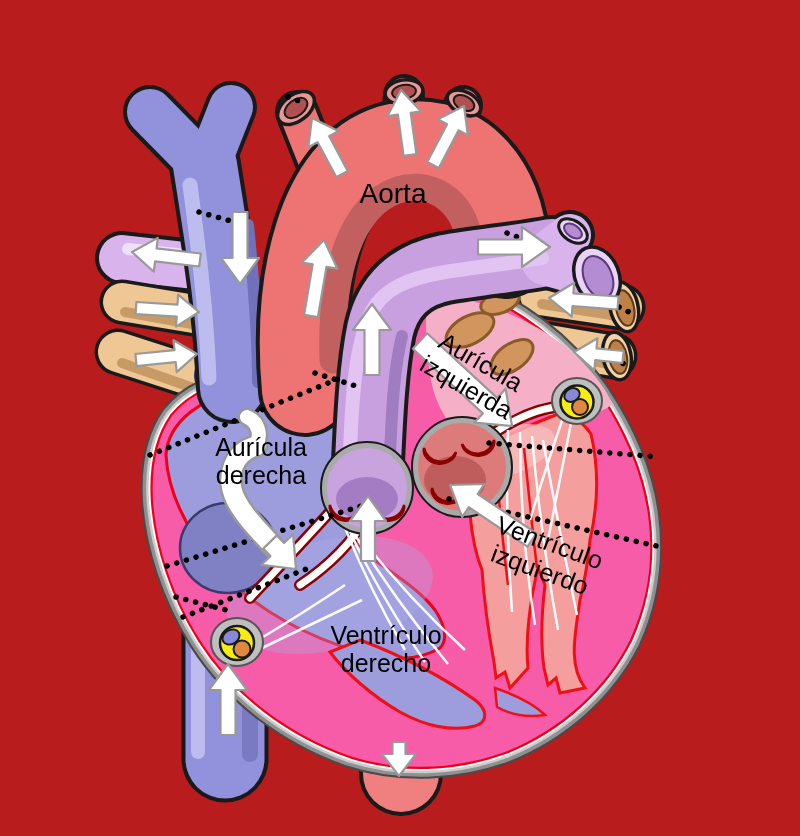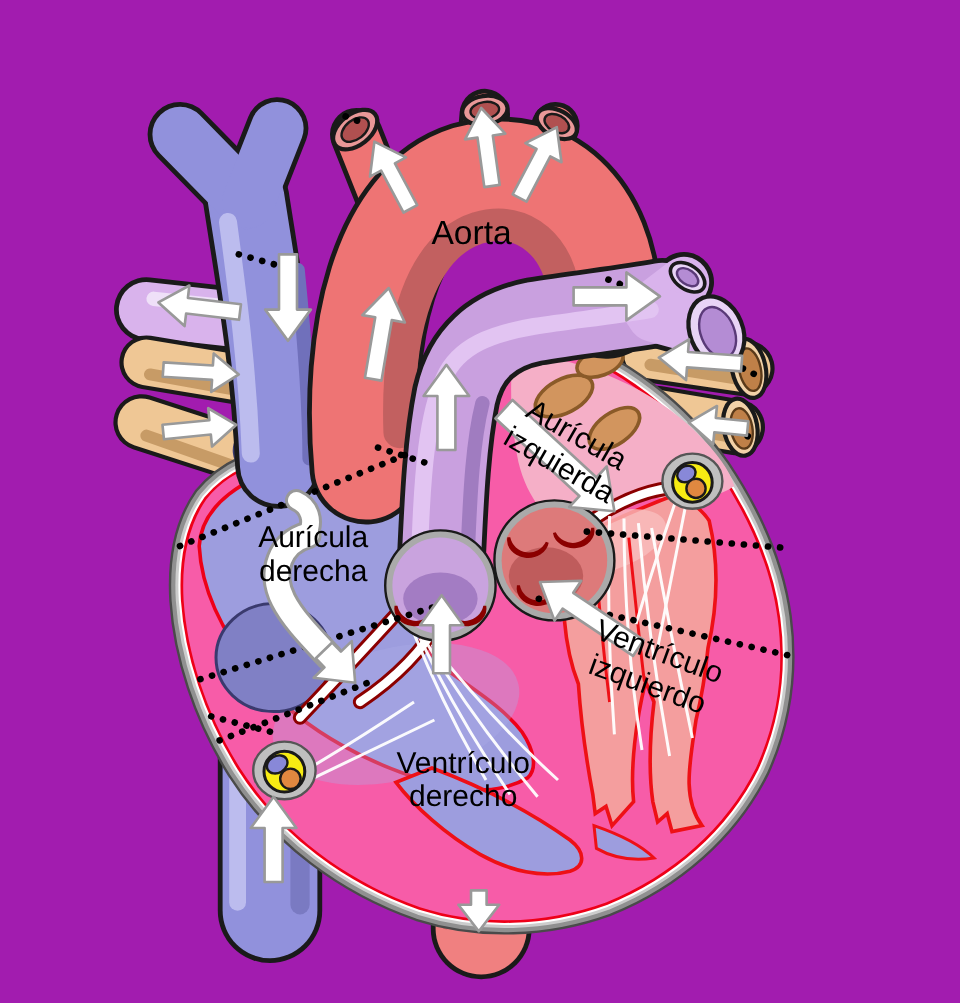--- a/index.html
+++ b/index.html
@@ -3,7 +3,7 @@
 <meta charset="utf-8">
 <style>
   html,body{margin:0;padding:0;background:#fff;}
-  .stage{position:relative;width:800px;height:836px;background:#a21caf;overflow:hidden;
+  .stage{position:relative;width:800px;height:836px;background:#b91c1c;overflow:hidden;
          font-family:"Liberation Sans", sans-serif;}
   svg{position:absolute;left:0;top:0;}
   text{font-family:"Liberation Sans", sans-serif;fill:#000;}

